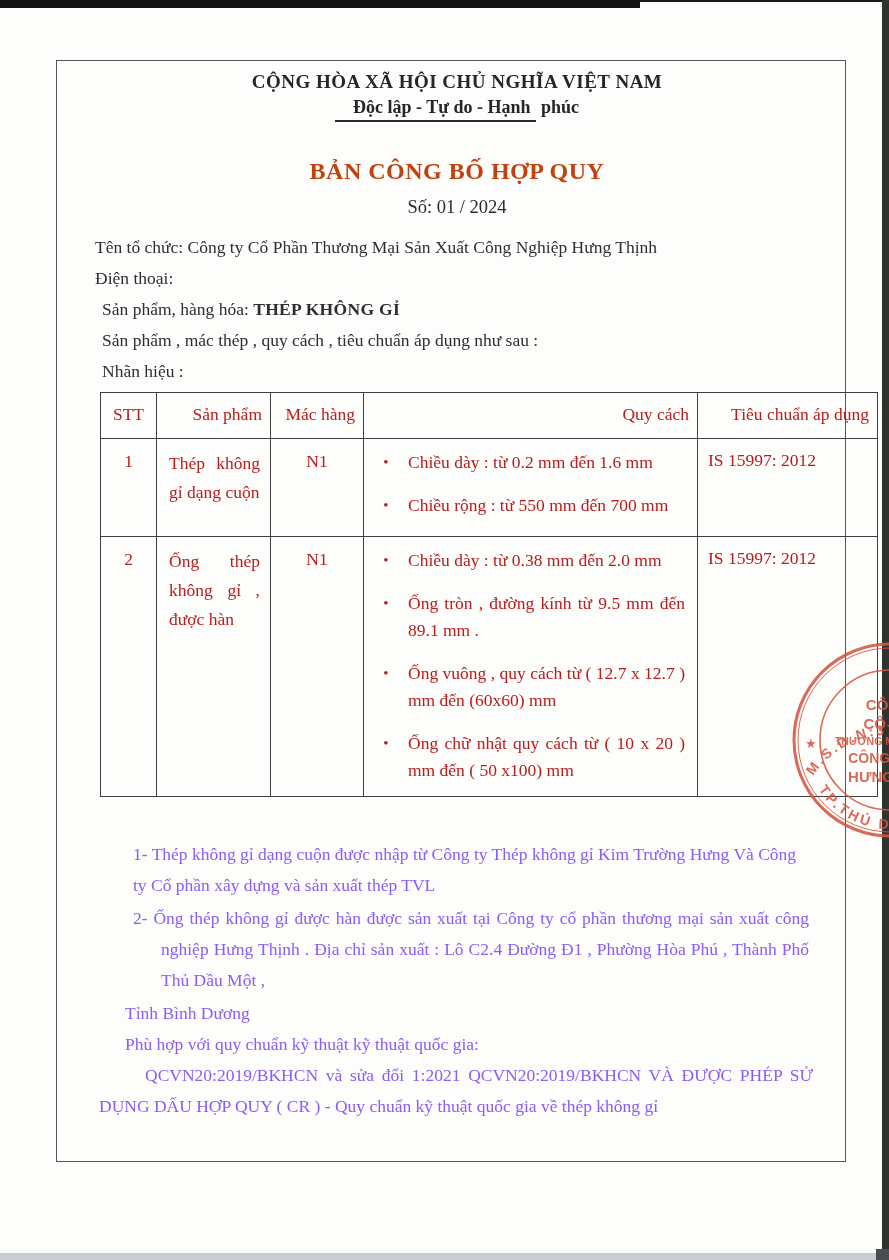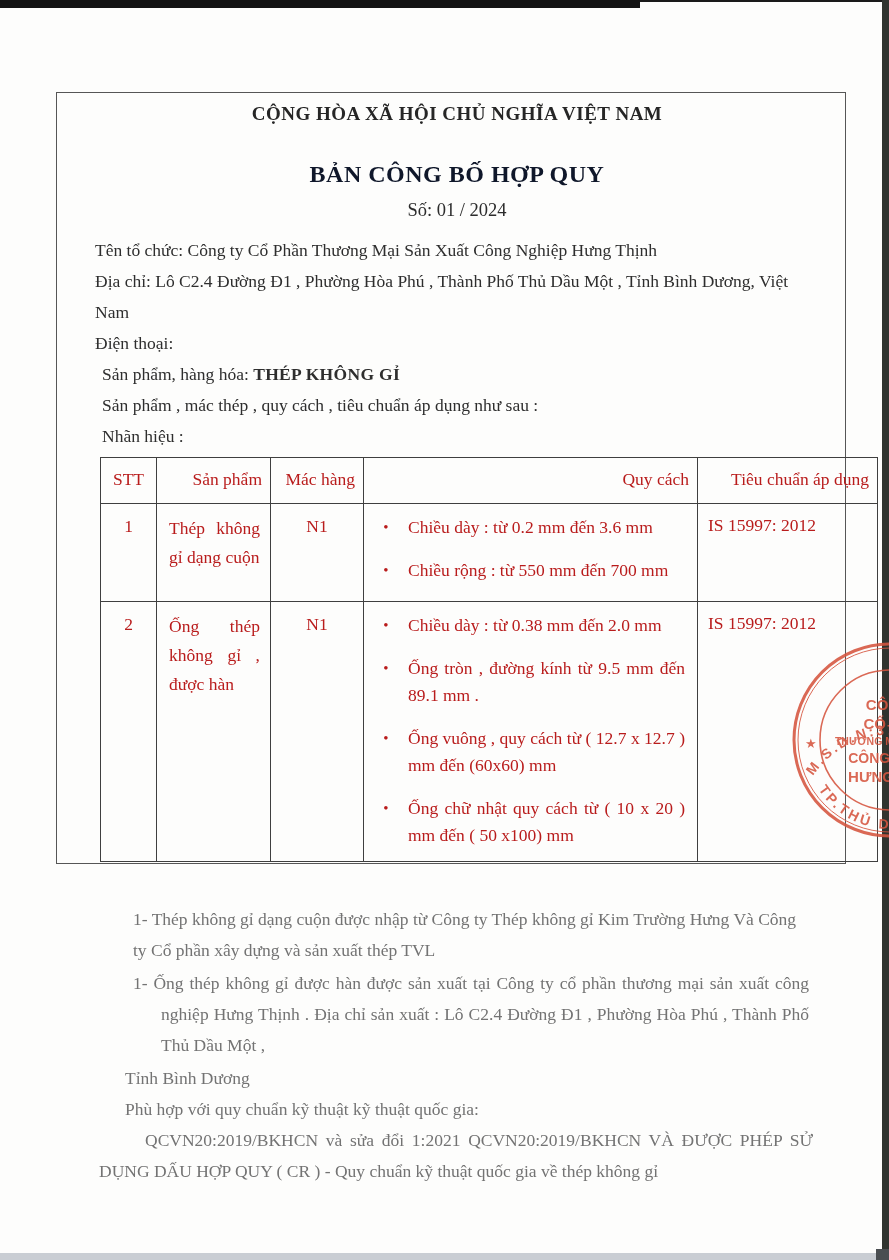--- a/index.html
+++ b/index.html
@@ -24,11 +24,10 @@
   .doc-box {
     position: absolute;
     left: 56px; top: 60px;
-    width: 790px; height: 772px;
+    width: 790px; height: 1102px;
     border: 1.5px solid #565656;
     background: transparent;
     padding: 10px 26px 3px 38px;
-    margin-top: 32px;
   }
 
   .nat-header { text-align: center; }

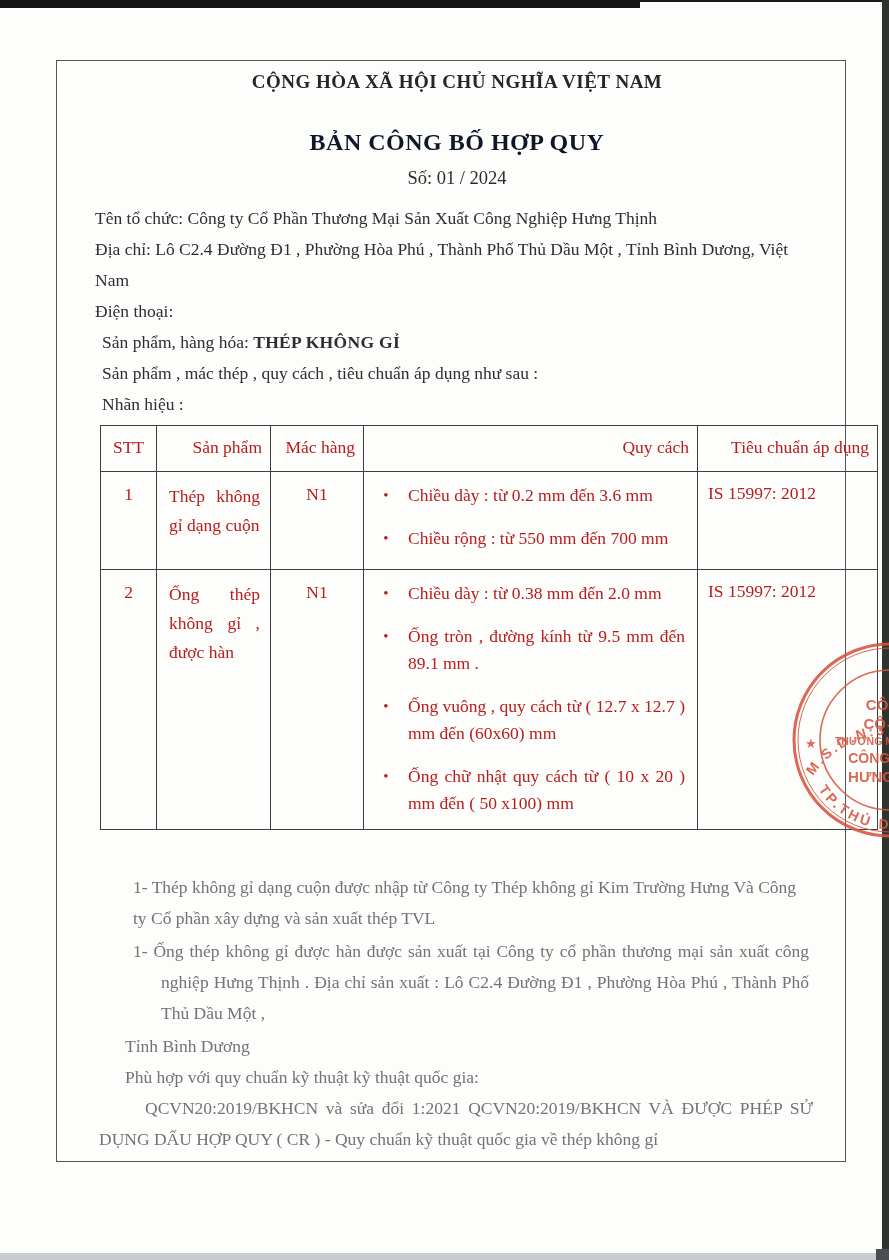--- a/index.html
+++ b/index.html
@@ -119,6 +119,7 @@
 
     <div class="nat-header">
       <div class="nat-country">CỘNG HÒA XÃ HỘI CHỦ NGHĨA VIỆT NAM</div>
+      <div class="nat-motto"><span class="underlined">Độc lập - Tự do - Hạnh</span><span> phúc</span></div>
     </div>
 
     <div class="doc-title">BẢN CÔNG BỐ HỢP QUY</div>

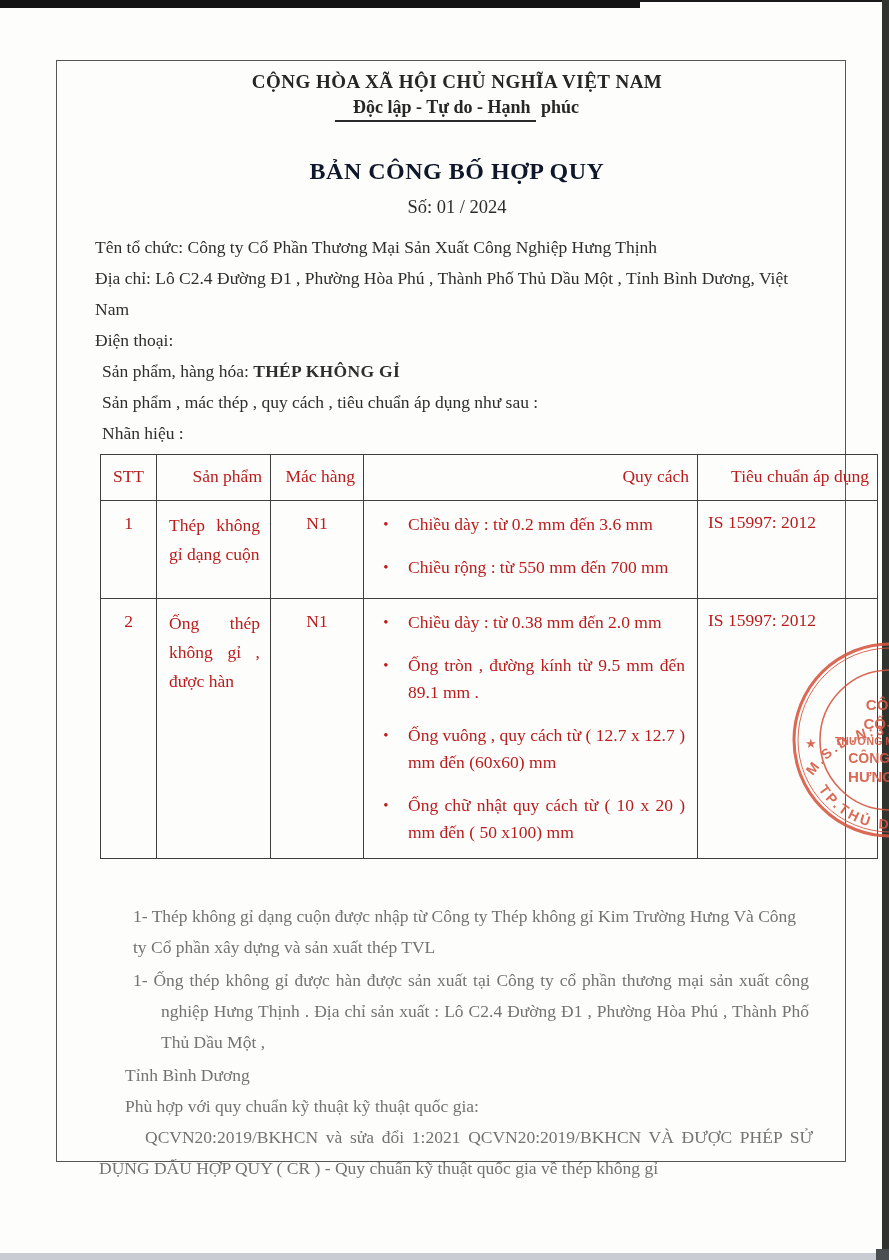--- a/index.html
+++ b/index.html
@@ -46,7 +46,7 @@
 
   .doc-title {
     margin-top: 36px; text-align: center;
-    font-size: 24px; font-weight: bold; letter-spacing: 0.5px; color: #0f172a;
+    font-size: 24px; font-weight: bold; letter-spacing: 0.5px; color: #c2410c;
   }
   .doc-number { margin-top: 12px; text-align: center; font-size: 18.5px; color: #2c2c2c; }
 

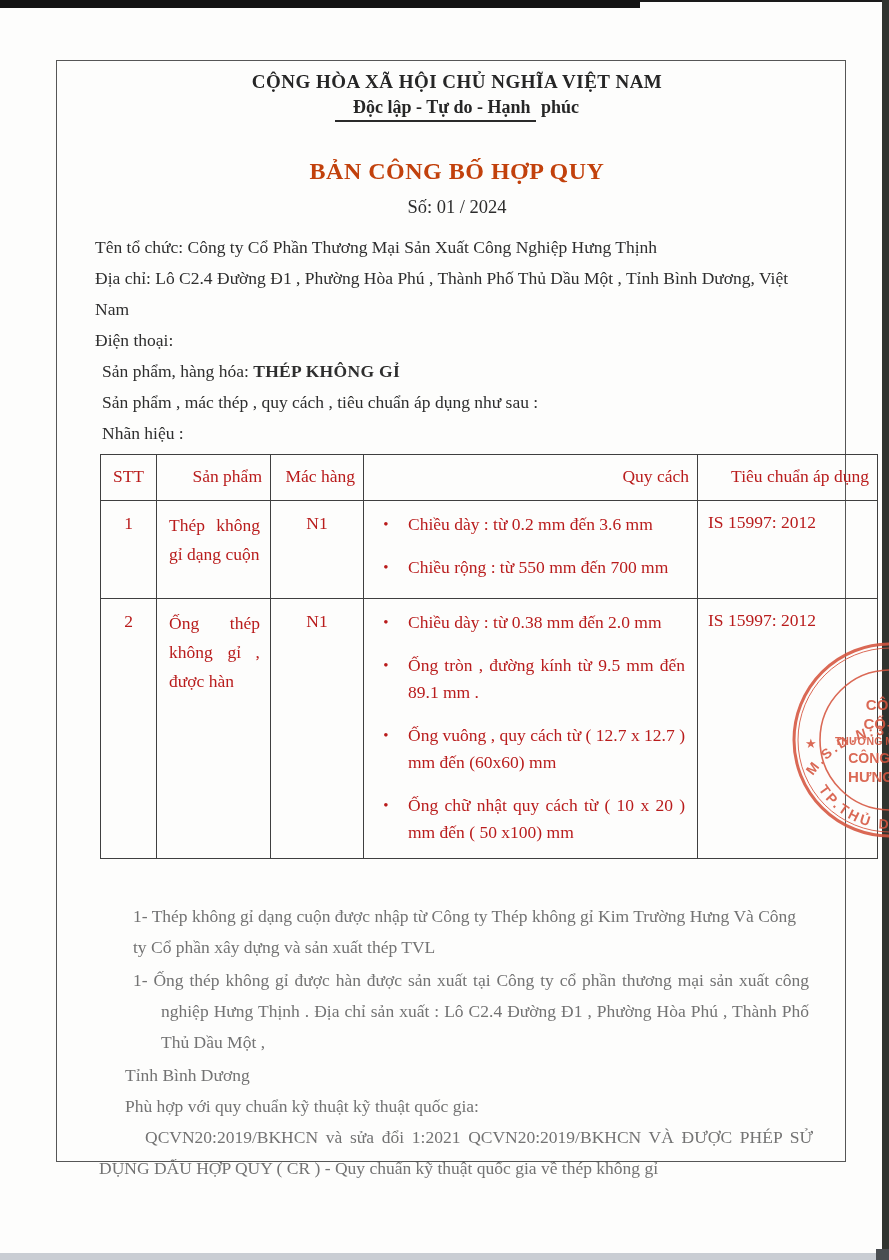--- a/index.html
+++ b/index.html
@@ -127,7 +127,6 @@
 
     <div class="info">
       <p>Tên tổ chức: Công ty Cổ Phần Thương Mại Sản Xuất Công Nghiệp Hưng Thịnh</p>
-      <p>Địa chỉ: Lô C2.4 Đường Đ1 , Phường Hòa Phú , Thành Phố Thủ Dầu Một , Tỉnh Bình Dương, Việt Nam</p>
       <p>Điện thoại:</p>
       <p class="indented"><span>Sản phẩm, hàng hóa: </span><span class="product-value">THÉP KHÔNG GỈ</span></p>
       <p class="indented">Sản phẩm , mác thép , quy cách , tiêu chuẩn áp dụng như sau :</p>

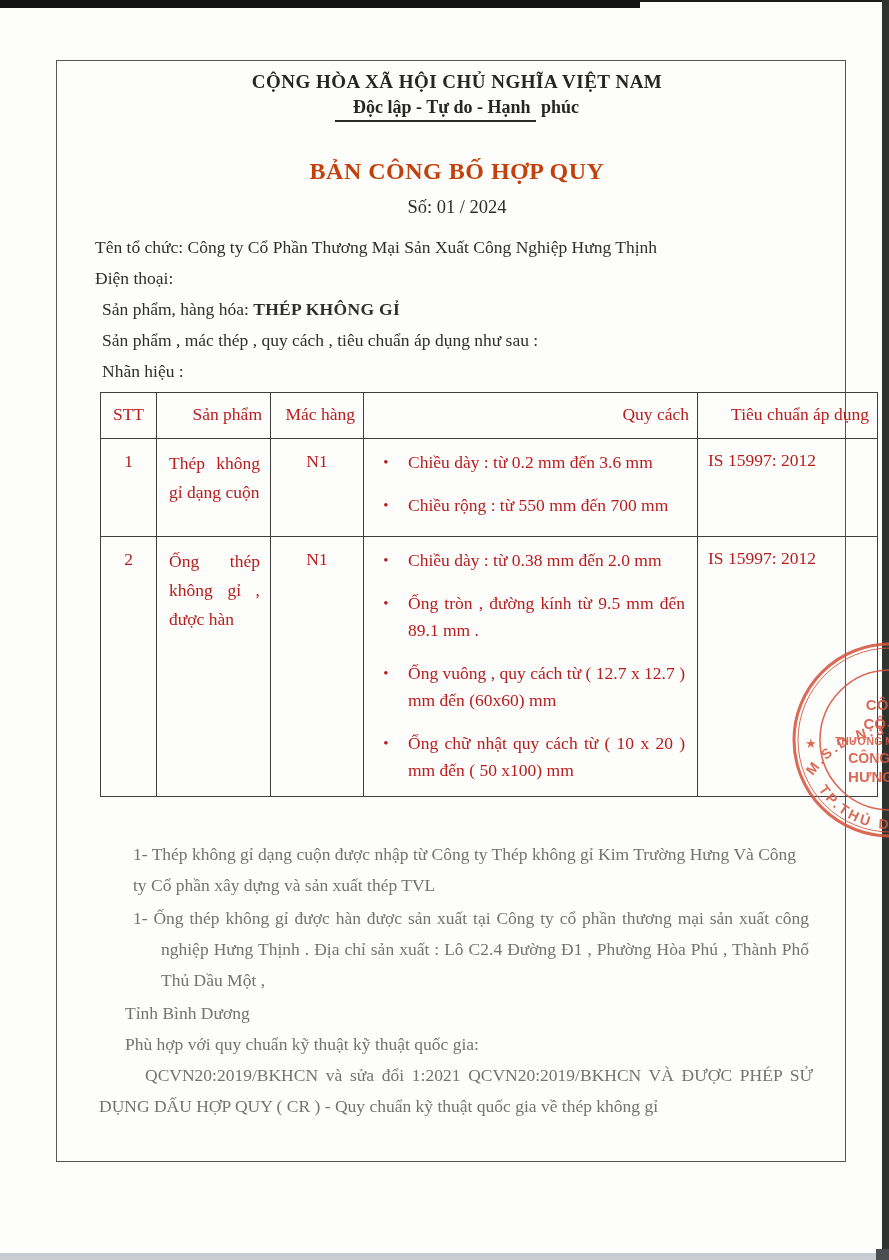--- a/index.html
+++ b/index.html
@@ -159,7 +159,7 @@
             <ul class="bullets">
               <li>
                   <span class="bullet-glyph">•</span>
-                  <span class="bullet-text">Chiều dày : từ 0.2 mm đến 3.6 mm</span>
+                  <span class="bullet-text">Chiều dày : từ 0.2 mm đến 1.6 mm</span>
                 </li>
               <li>
                   <span class="bullet-glyph">•</span>

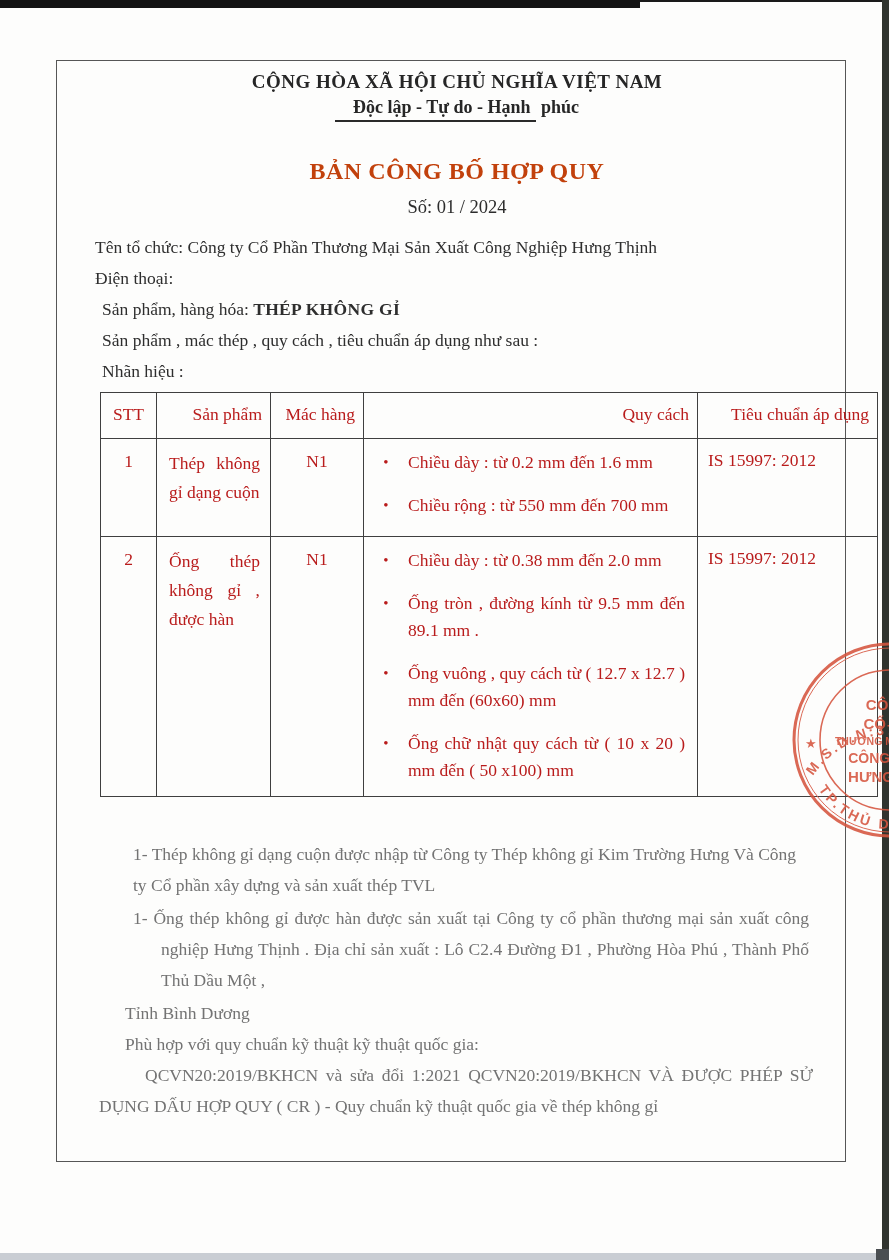--- a/index.html
+++ b/index.html
@@ -88,7 +88,7 @@
   }
   .bullet-text { flex: 1 1 auto; text-align: justify; padding-right: 4px; }
 
-  .notes { margin-top: 42px; font-size: 17.5px; line-height: 31px; color: #737373; }
+  .notes { margin-top: 42px; font-size: 17.5px; line-height: 31px; color: #8b5cf6; }
   .note-1 { padding-left: 38px; padding-right: 16px; text-align: left; }
   .note-2 { padding-left: 66px; padding-right: 10px; text-indent: -28px; text-align: justify; margin-top: 2px; }
   .note-province { padding-left: 30px; margin-top: 2px; }

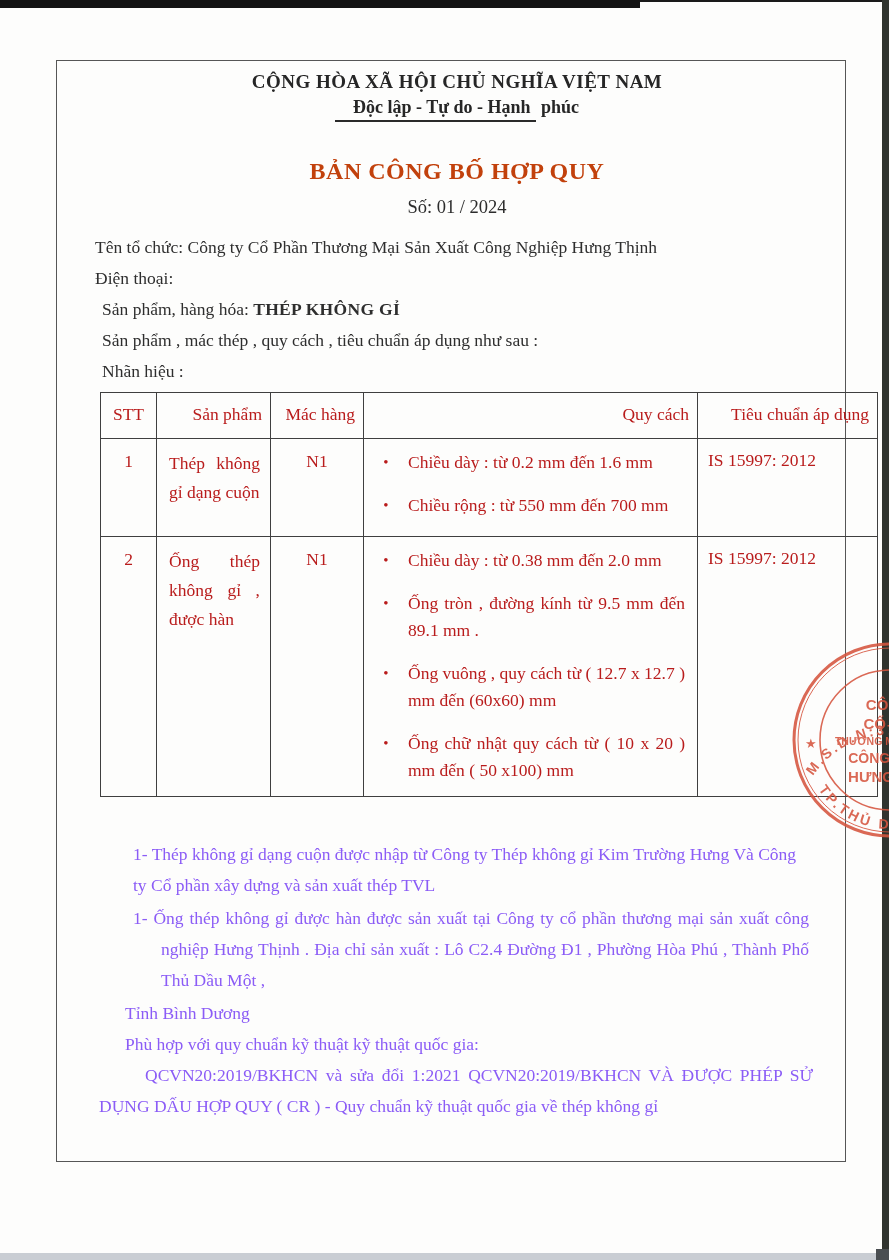--- a/index.html
+++ b/index.html
@@ -200,7 +200,7 @@
 
     <div class="notes">
       <p class="note-1">1-  Thép không gỉ dạng cuộn được nhập từ Công ty Thép không gỉ Kim Trường Hưng Và Công ty Cổ phần xây dựng và sản xuất thép TVL</p>
-      <p class="note-2">1-  Ống thép không gỉ được hàn được sản xuất tại Công ty cổ phần thương mại sản xuất công nghiệp Hưng Thịnh . Địa chỉ sản xuất : Lô C2.4 Đường Đ1 , Phường Hòa Phú , Thành Phố Thủ Dầu Một ,</p>
+      <p class="note-2">2-  Ống thép không gỉ được hàn được sản xuất tại Công ty cổ phần thương mại sản xuất công nghiệp Hưng Thịnh . Địa chỉ sản xuất : Lô C2.4 Đường Đ1 , Phường Hòa Phú , Thành Phố Thủ Dầu Một ,</p>
       <p class="note-province">Tỉnh Bình Dương</p>
       <p class="note-intro">Phù hợp với quy chuẩn kỹ thuật kỹ thuật quốc gia:</p>
       <p class="note-body">QCVN20:2019/BKHCN và sửa đổi 1:2021 QCVN20:2019/BKHCN VÀ ĐƯỢC PHÉP SỬ DỤNG DẤU HỢP QUY ( CR ) -  Quy chuẩn kỹ thuật quốc gia về thép không gỉ</p>

